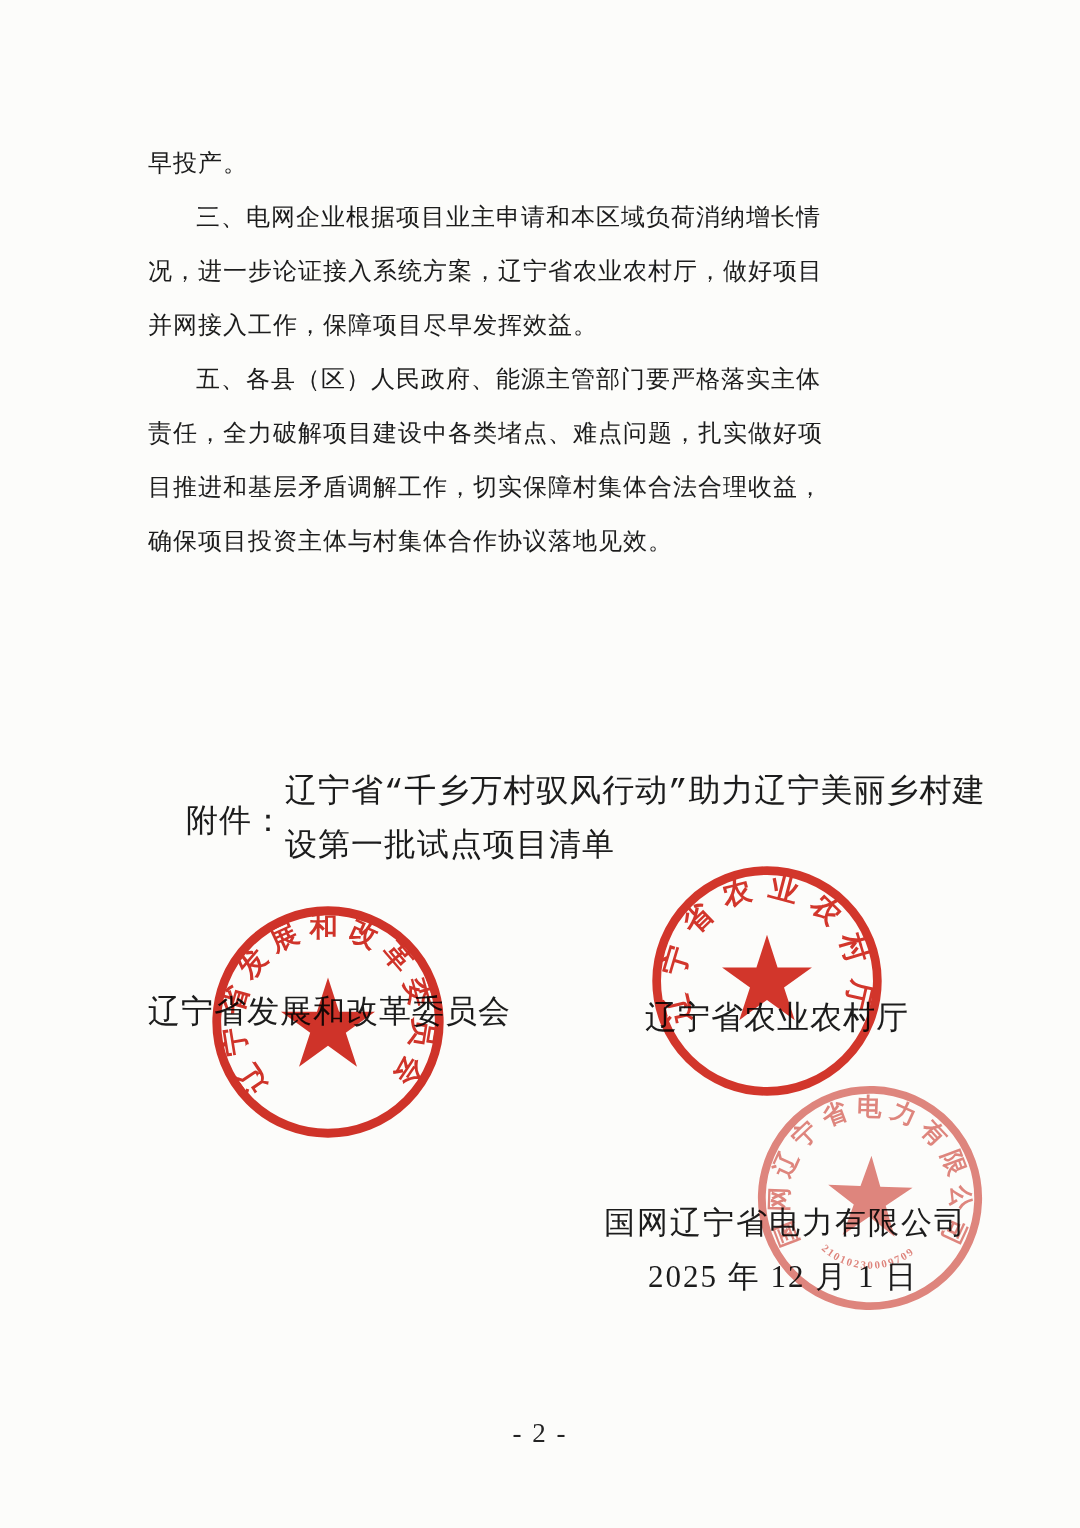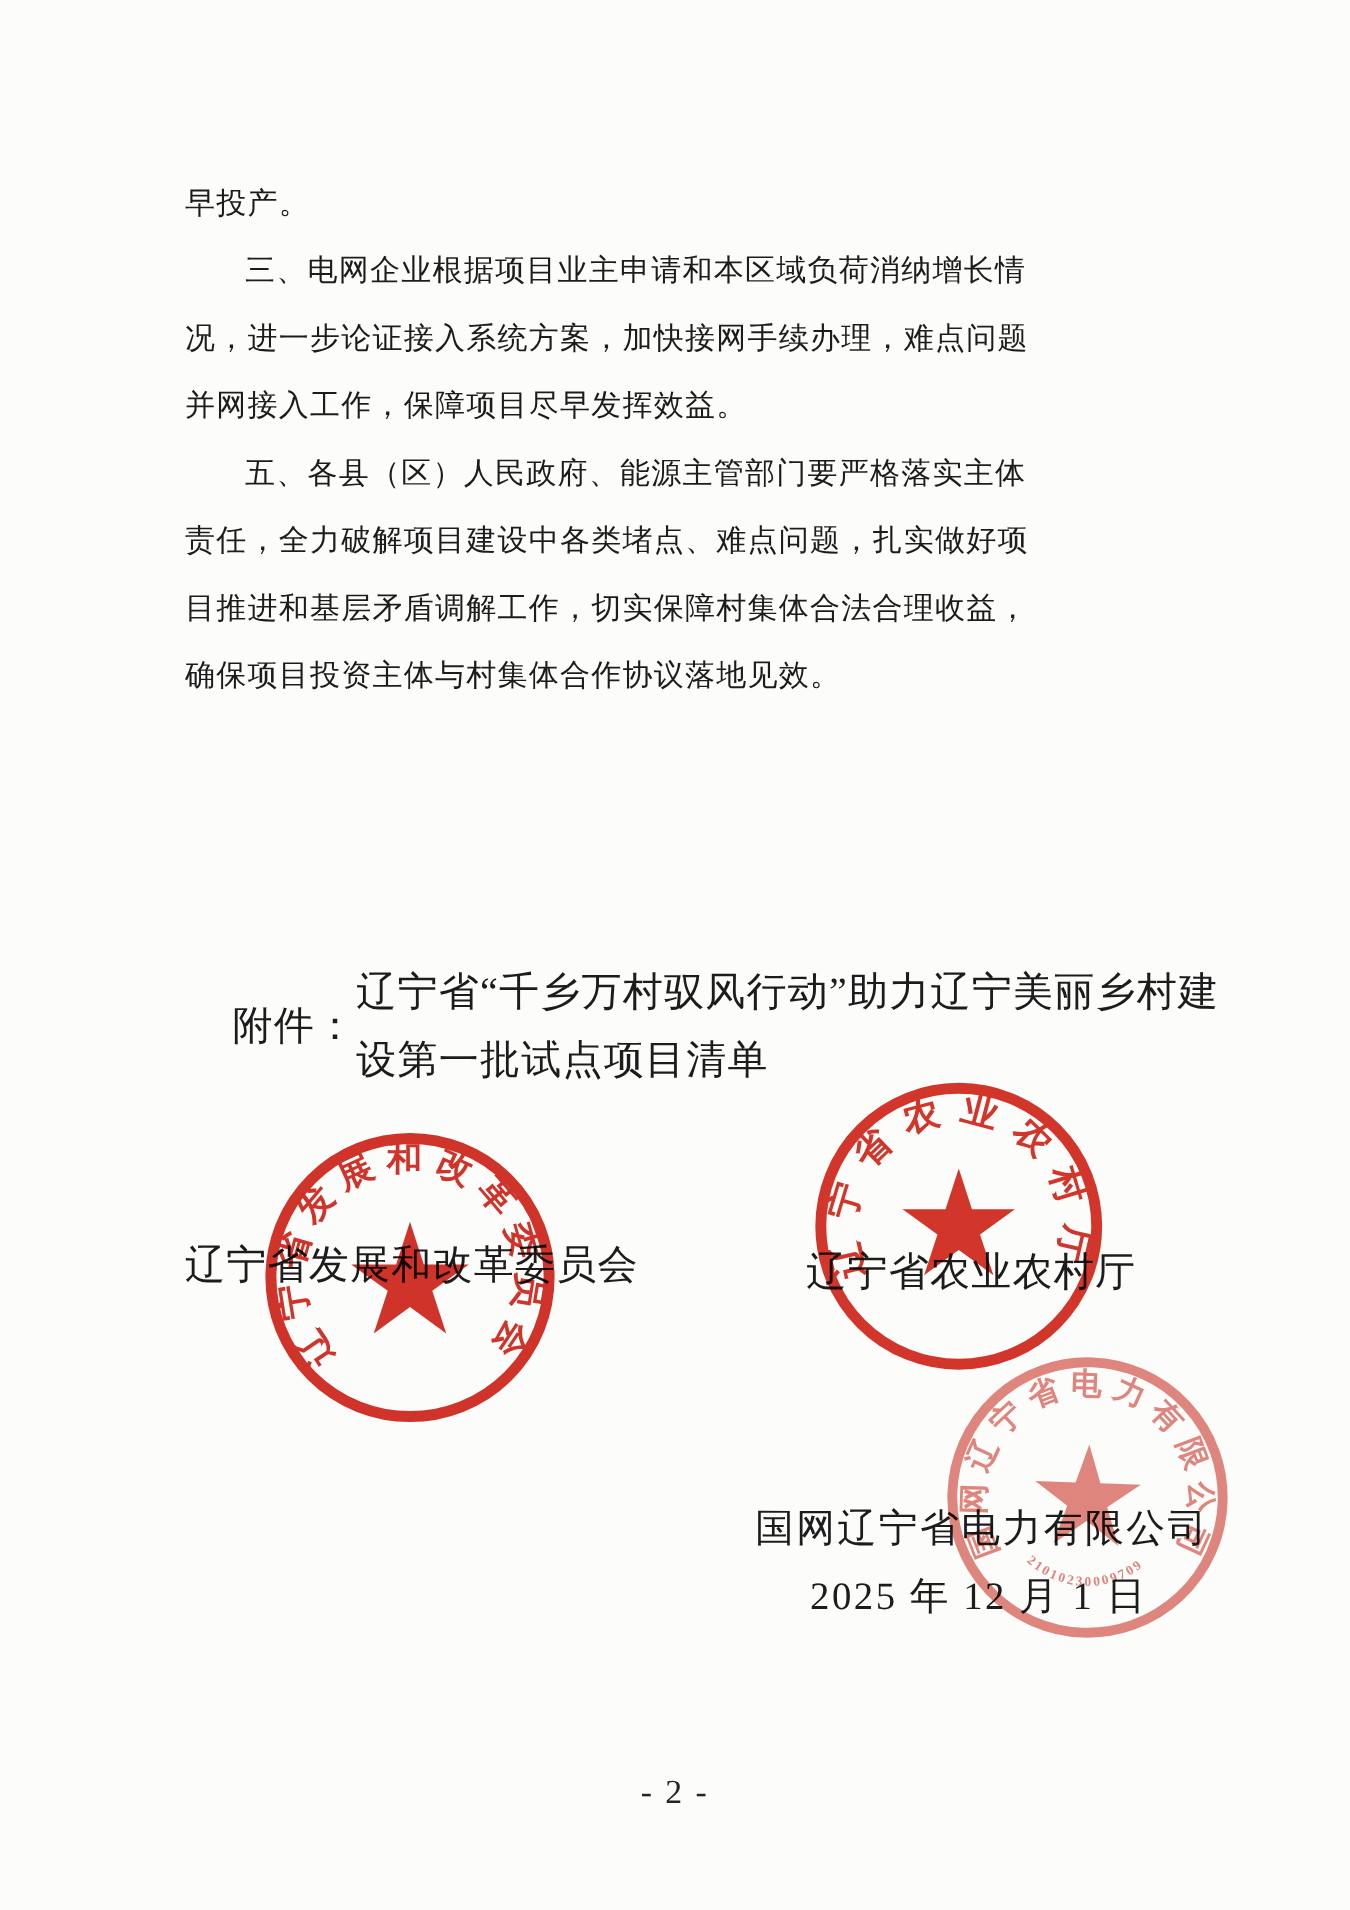--- a/index.html
+++ b/index.html
@@ -44,7 +44,7 @@
   <section class="body-text">
     <p class="para">早投产。</p>
     <p class="para indent">三、电网企业根据项目业主申请和本区域负荷消纳增长情
-况，进一步论证接入系统方案，加快接网手续办理，难点问题
+况，进一步论证接入系统方案，辽宁省农业农村厅，做好项目
 并网接入工作，保障项目尽早发挥效益。</p>
     <p class="para indent">五、各县（区）人民政府、能源主管部门要严格落实主体
 责任，全力破解项目建设中各类堵点、难点问题，扎实做好项

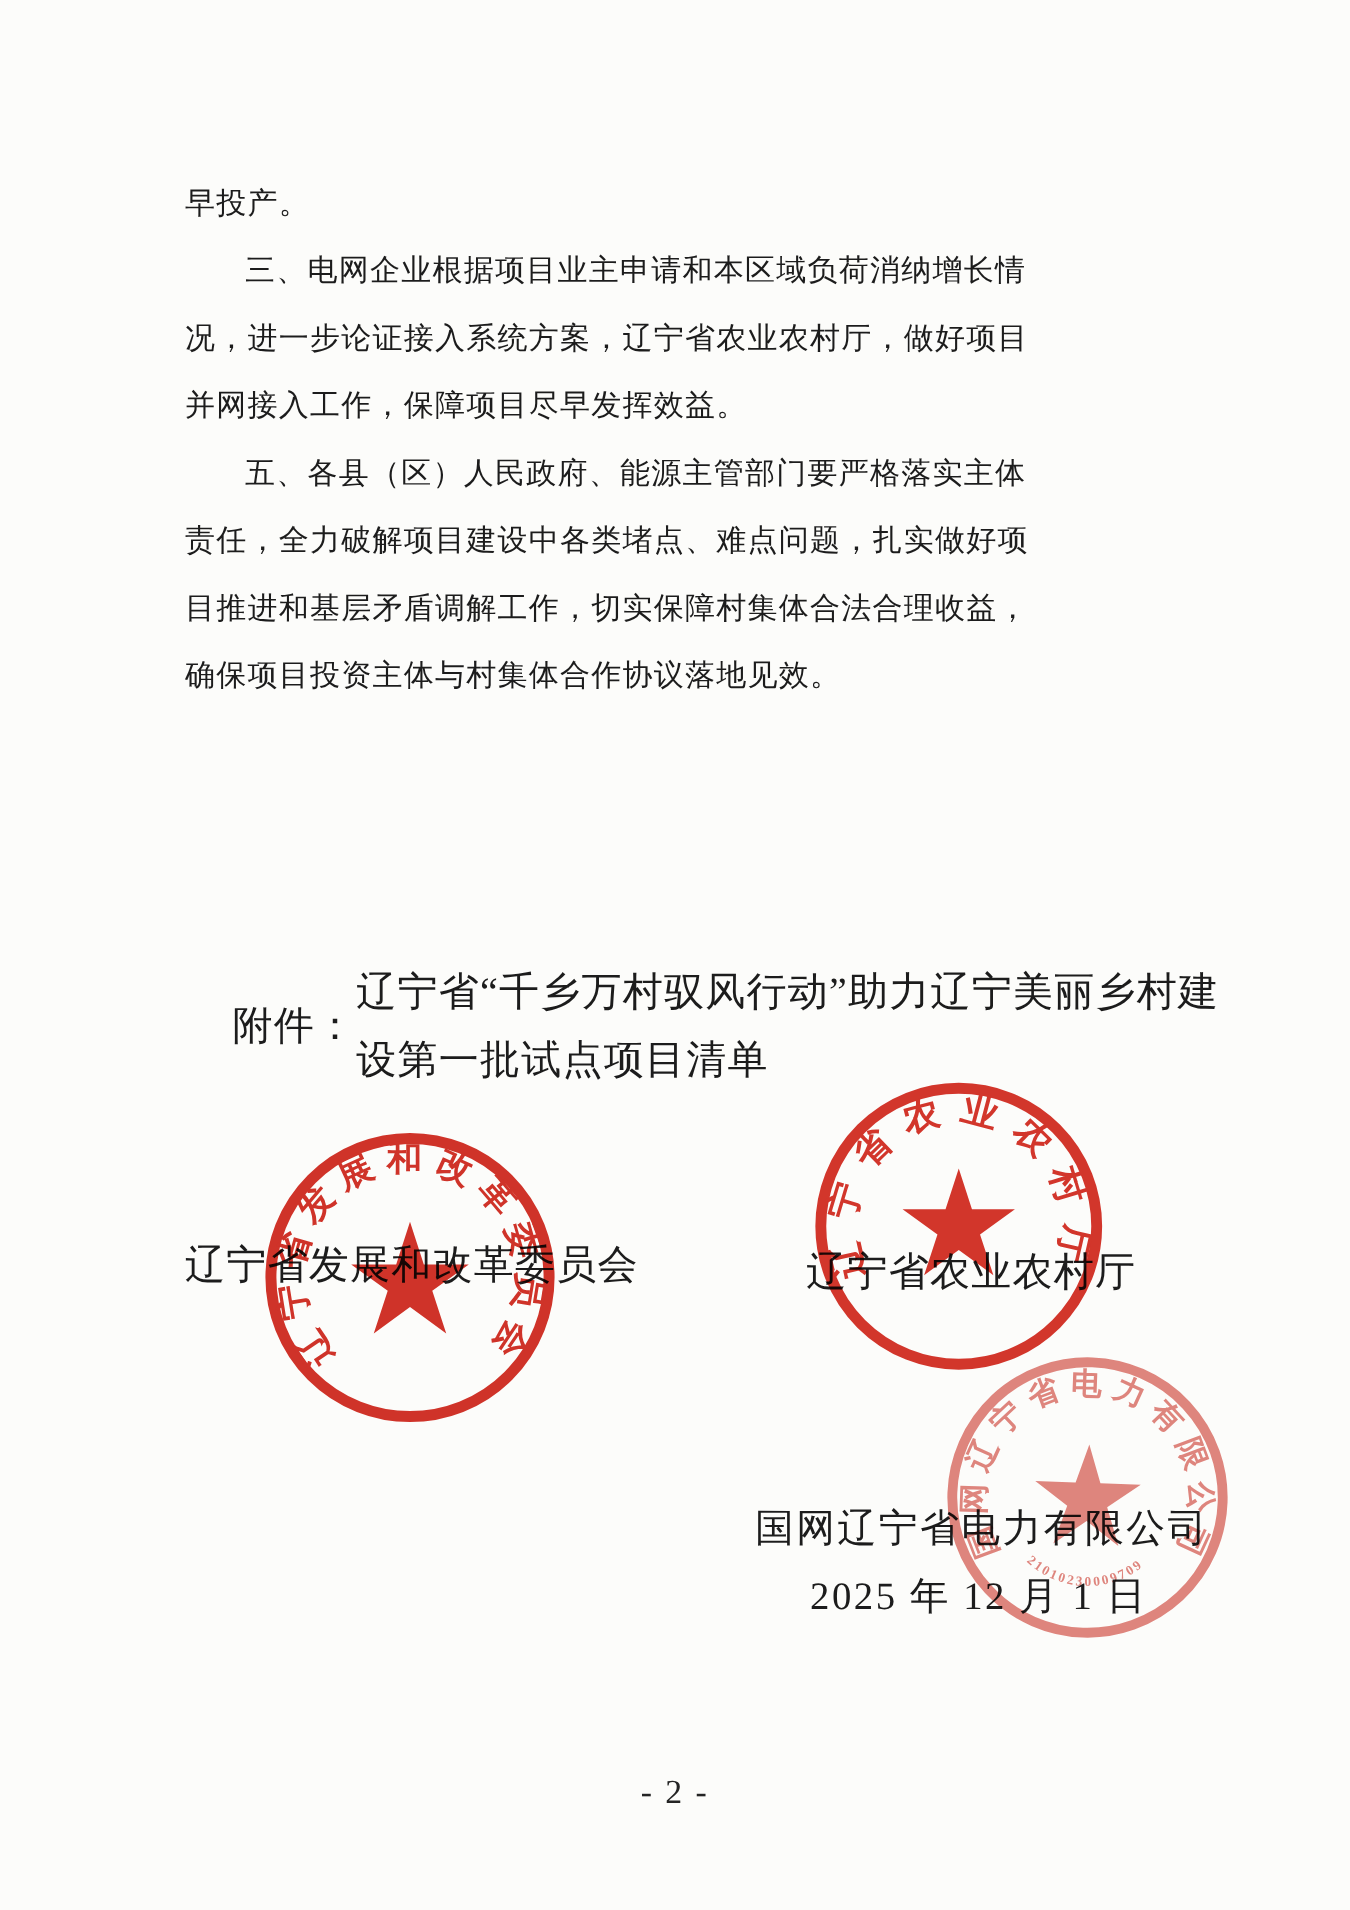--- a/index.html
+++ b/index.html
@@ -23,7 +23,7 @@
     font-size: 32px; line-height: 54px; letter-spacing: 1px;
   }
   .att-label { white-space: nowrap; }
-  .att-text { white-space: pre-line; }
+  .att-text { white-space: pre-line; font-family: Liberation Mono, monospace; }
   .signer { position: absolute; font-size: 32px; letter-spacing: 1px; white-space: nowrap; }
   .signer-left { left: 148px; top: 990px; }
   .signer-right { left: 645px; top: 996px; }

